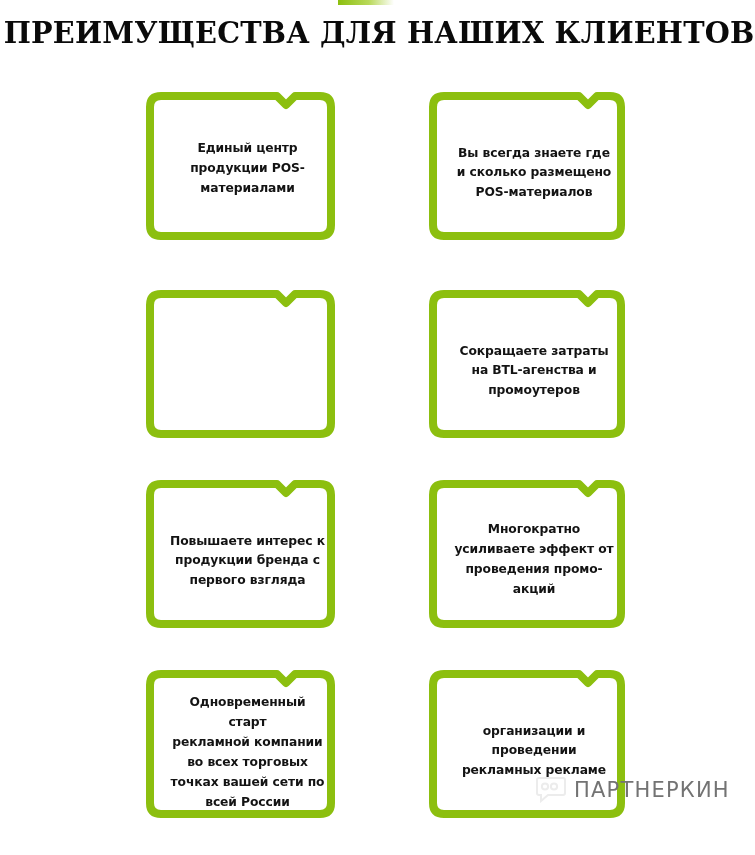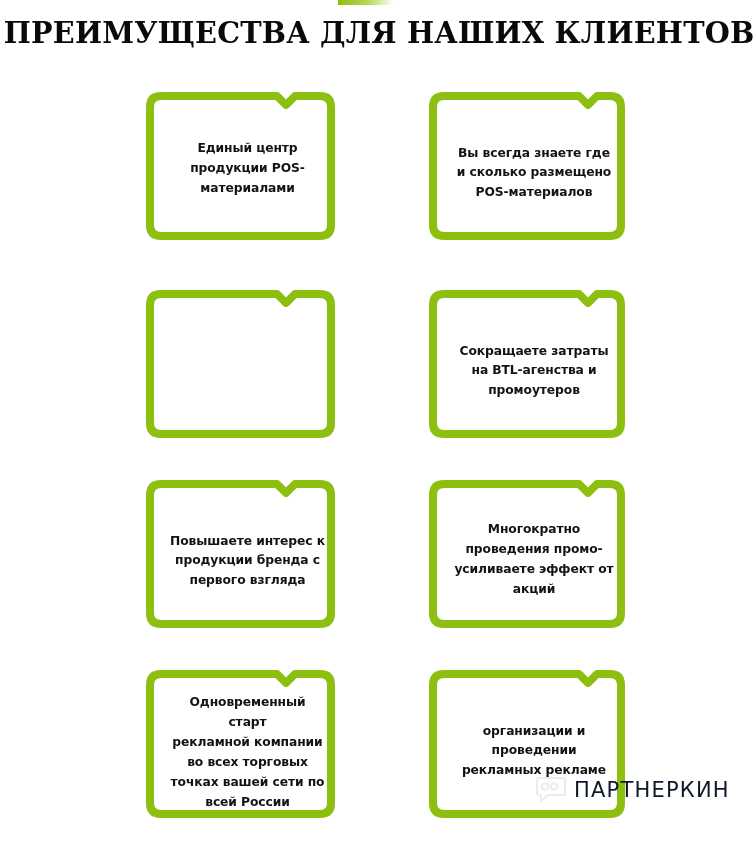--- a/index.html
+++ b/index.html
@@ -200,8 +200,8 @@
       </svg>
       <div class="card-text">
         <span class="ln">Многократно</span>
+        <span class="ln">усиливаете эффект от</span>
         <span class="ln">проведения промо-</span>
-        <span class="ln">усиливаете эффект от</span>
         <span class="ln">акций</span>
       </div>
     </div>

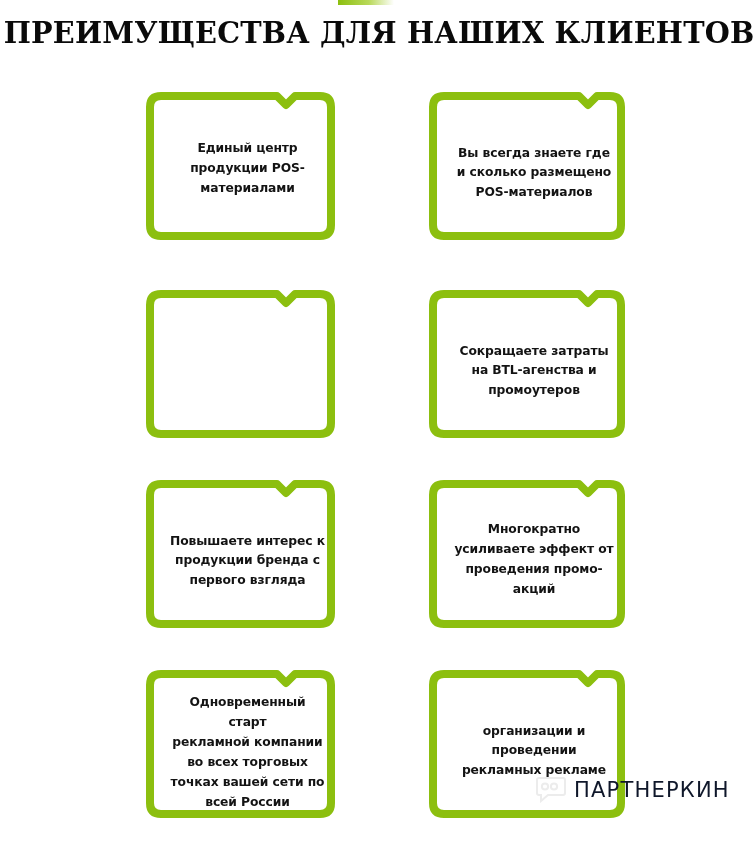--- a/index.html
+++ b/index.html
@@ -129,7 +129,7 @@
     font-size: 21px;
     font-weight: 400;
     letter-spacing: 1.2px;
-    color: #0f172a;
+    color: #737373;
     white-space: nowrap;
   }
 </style>

